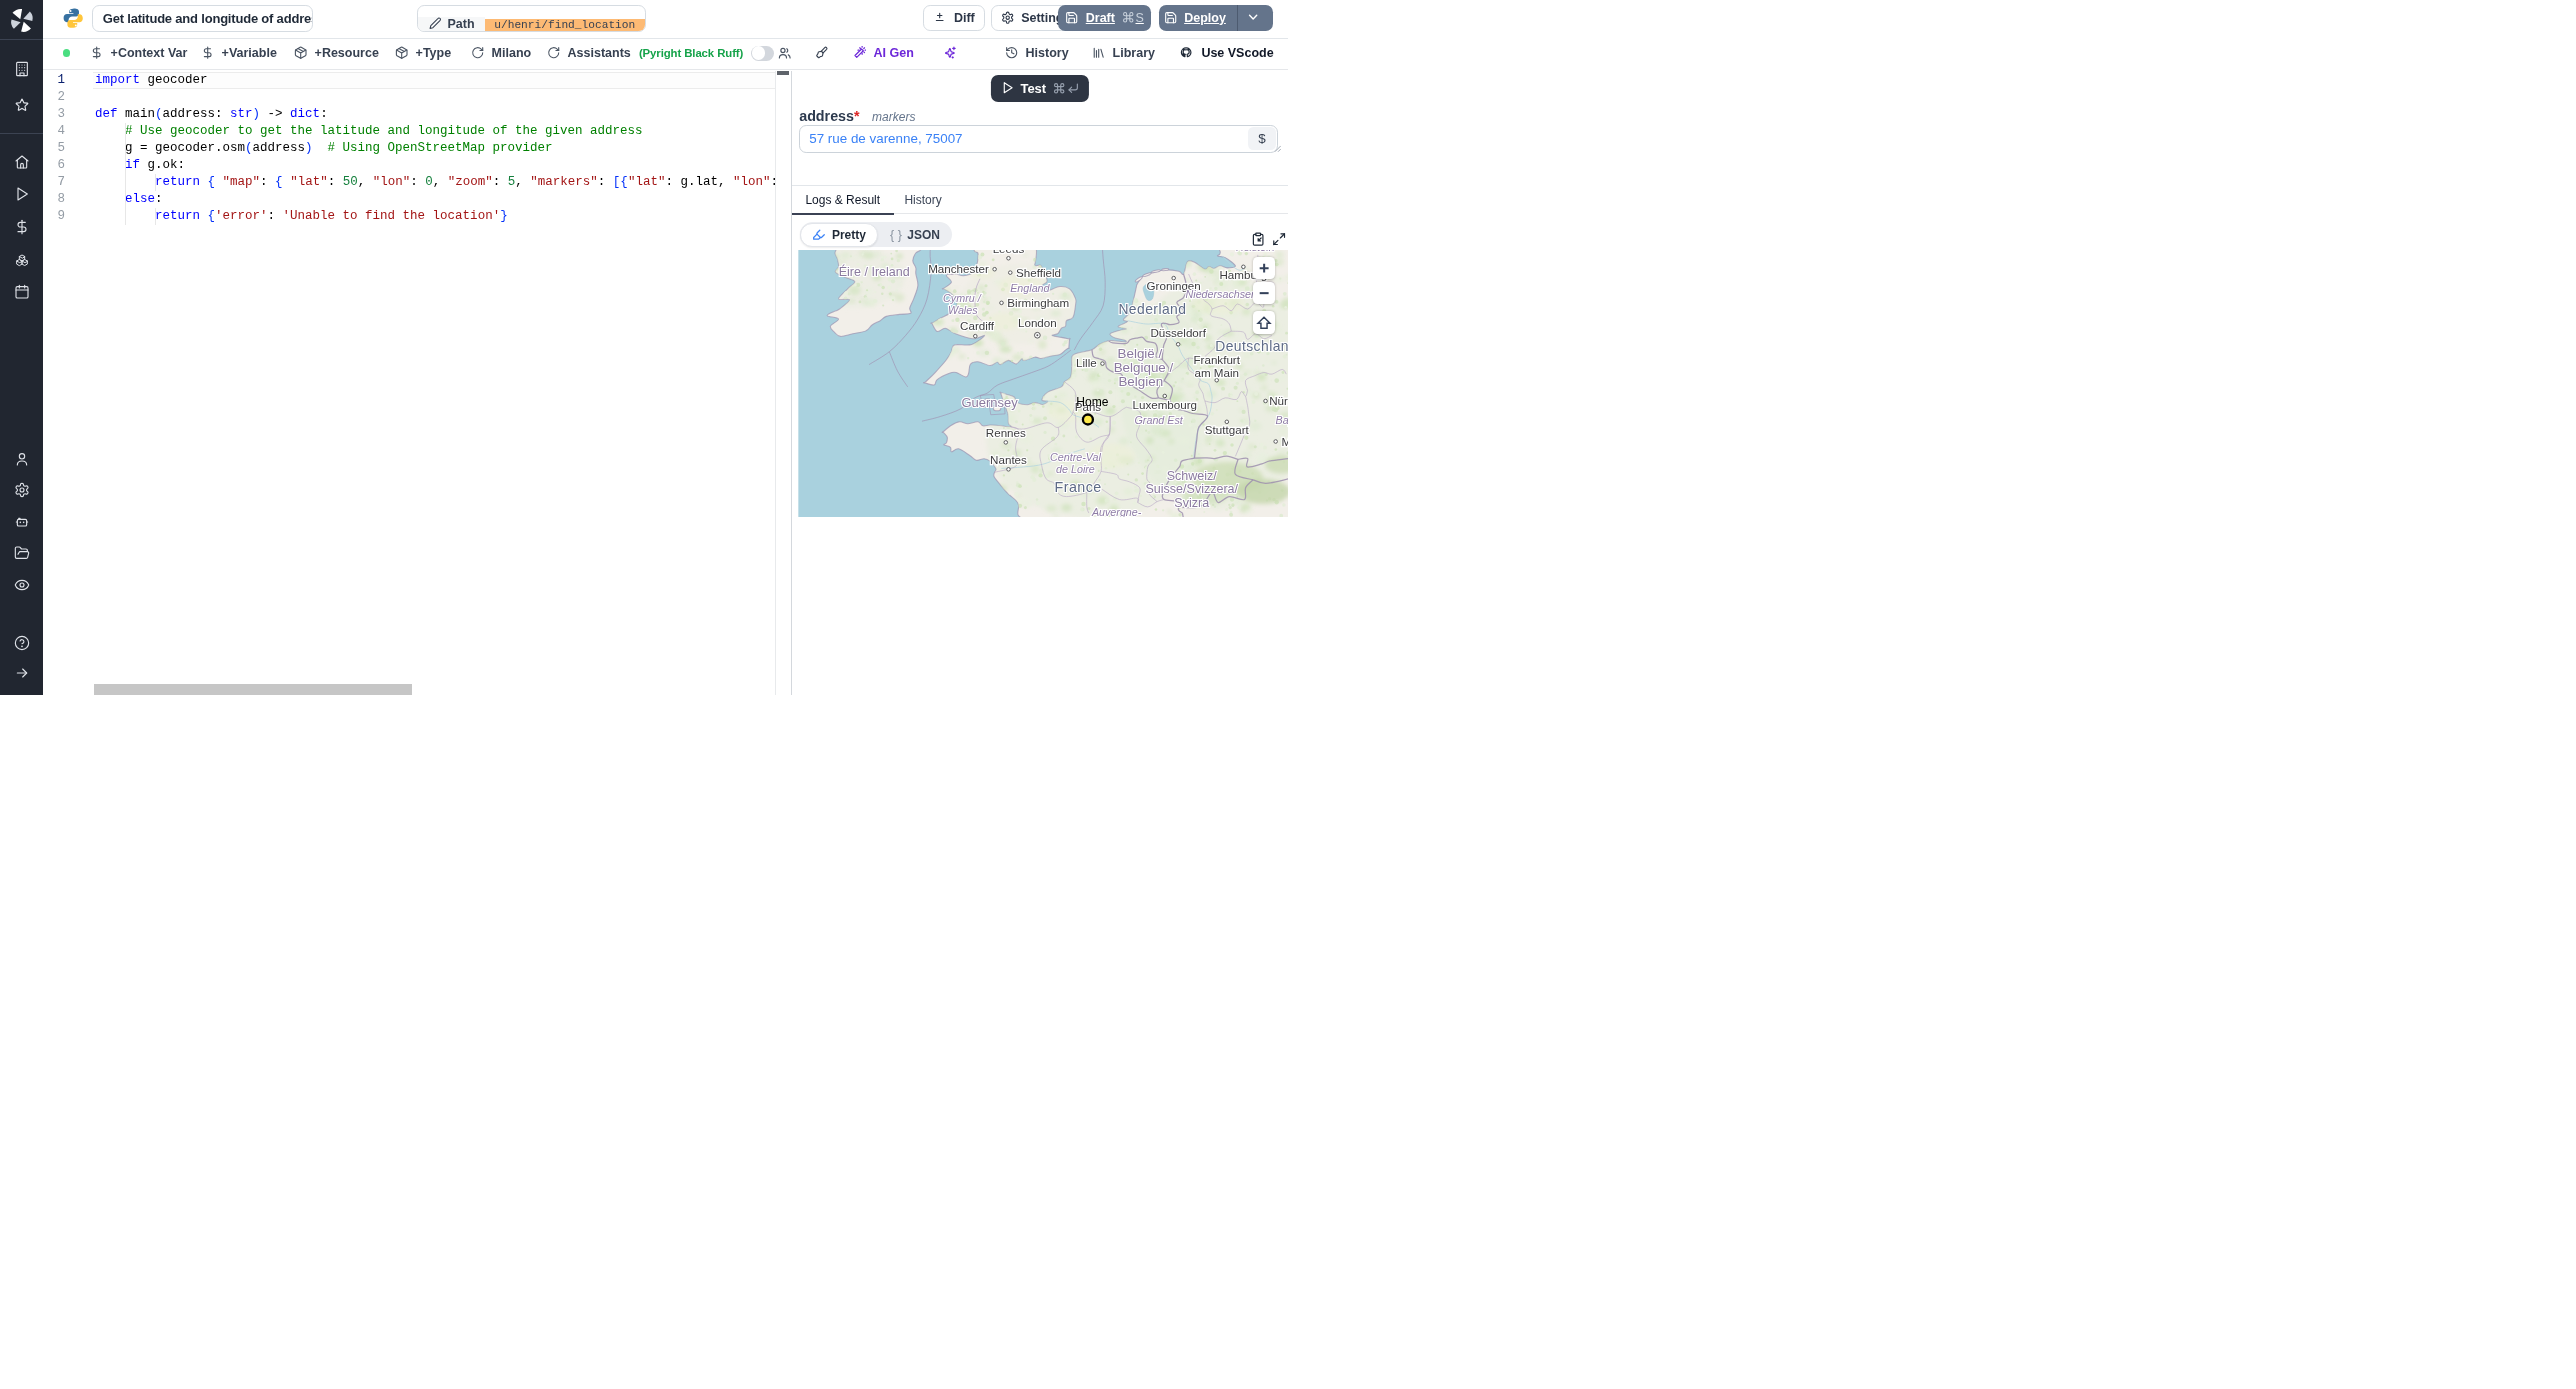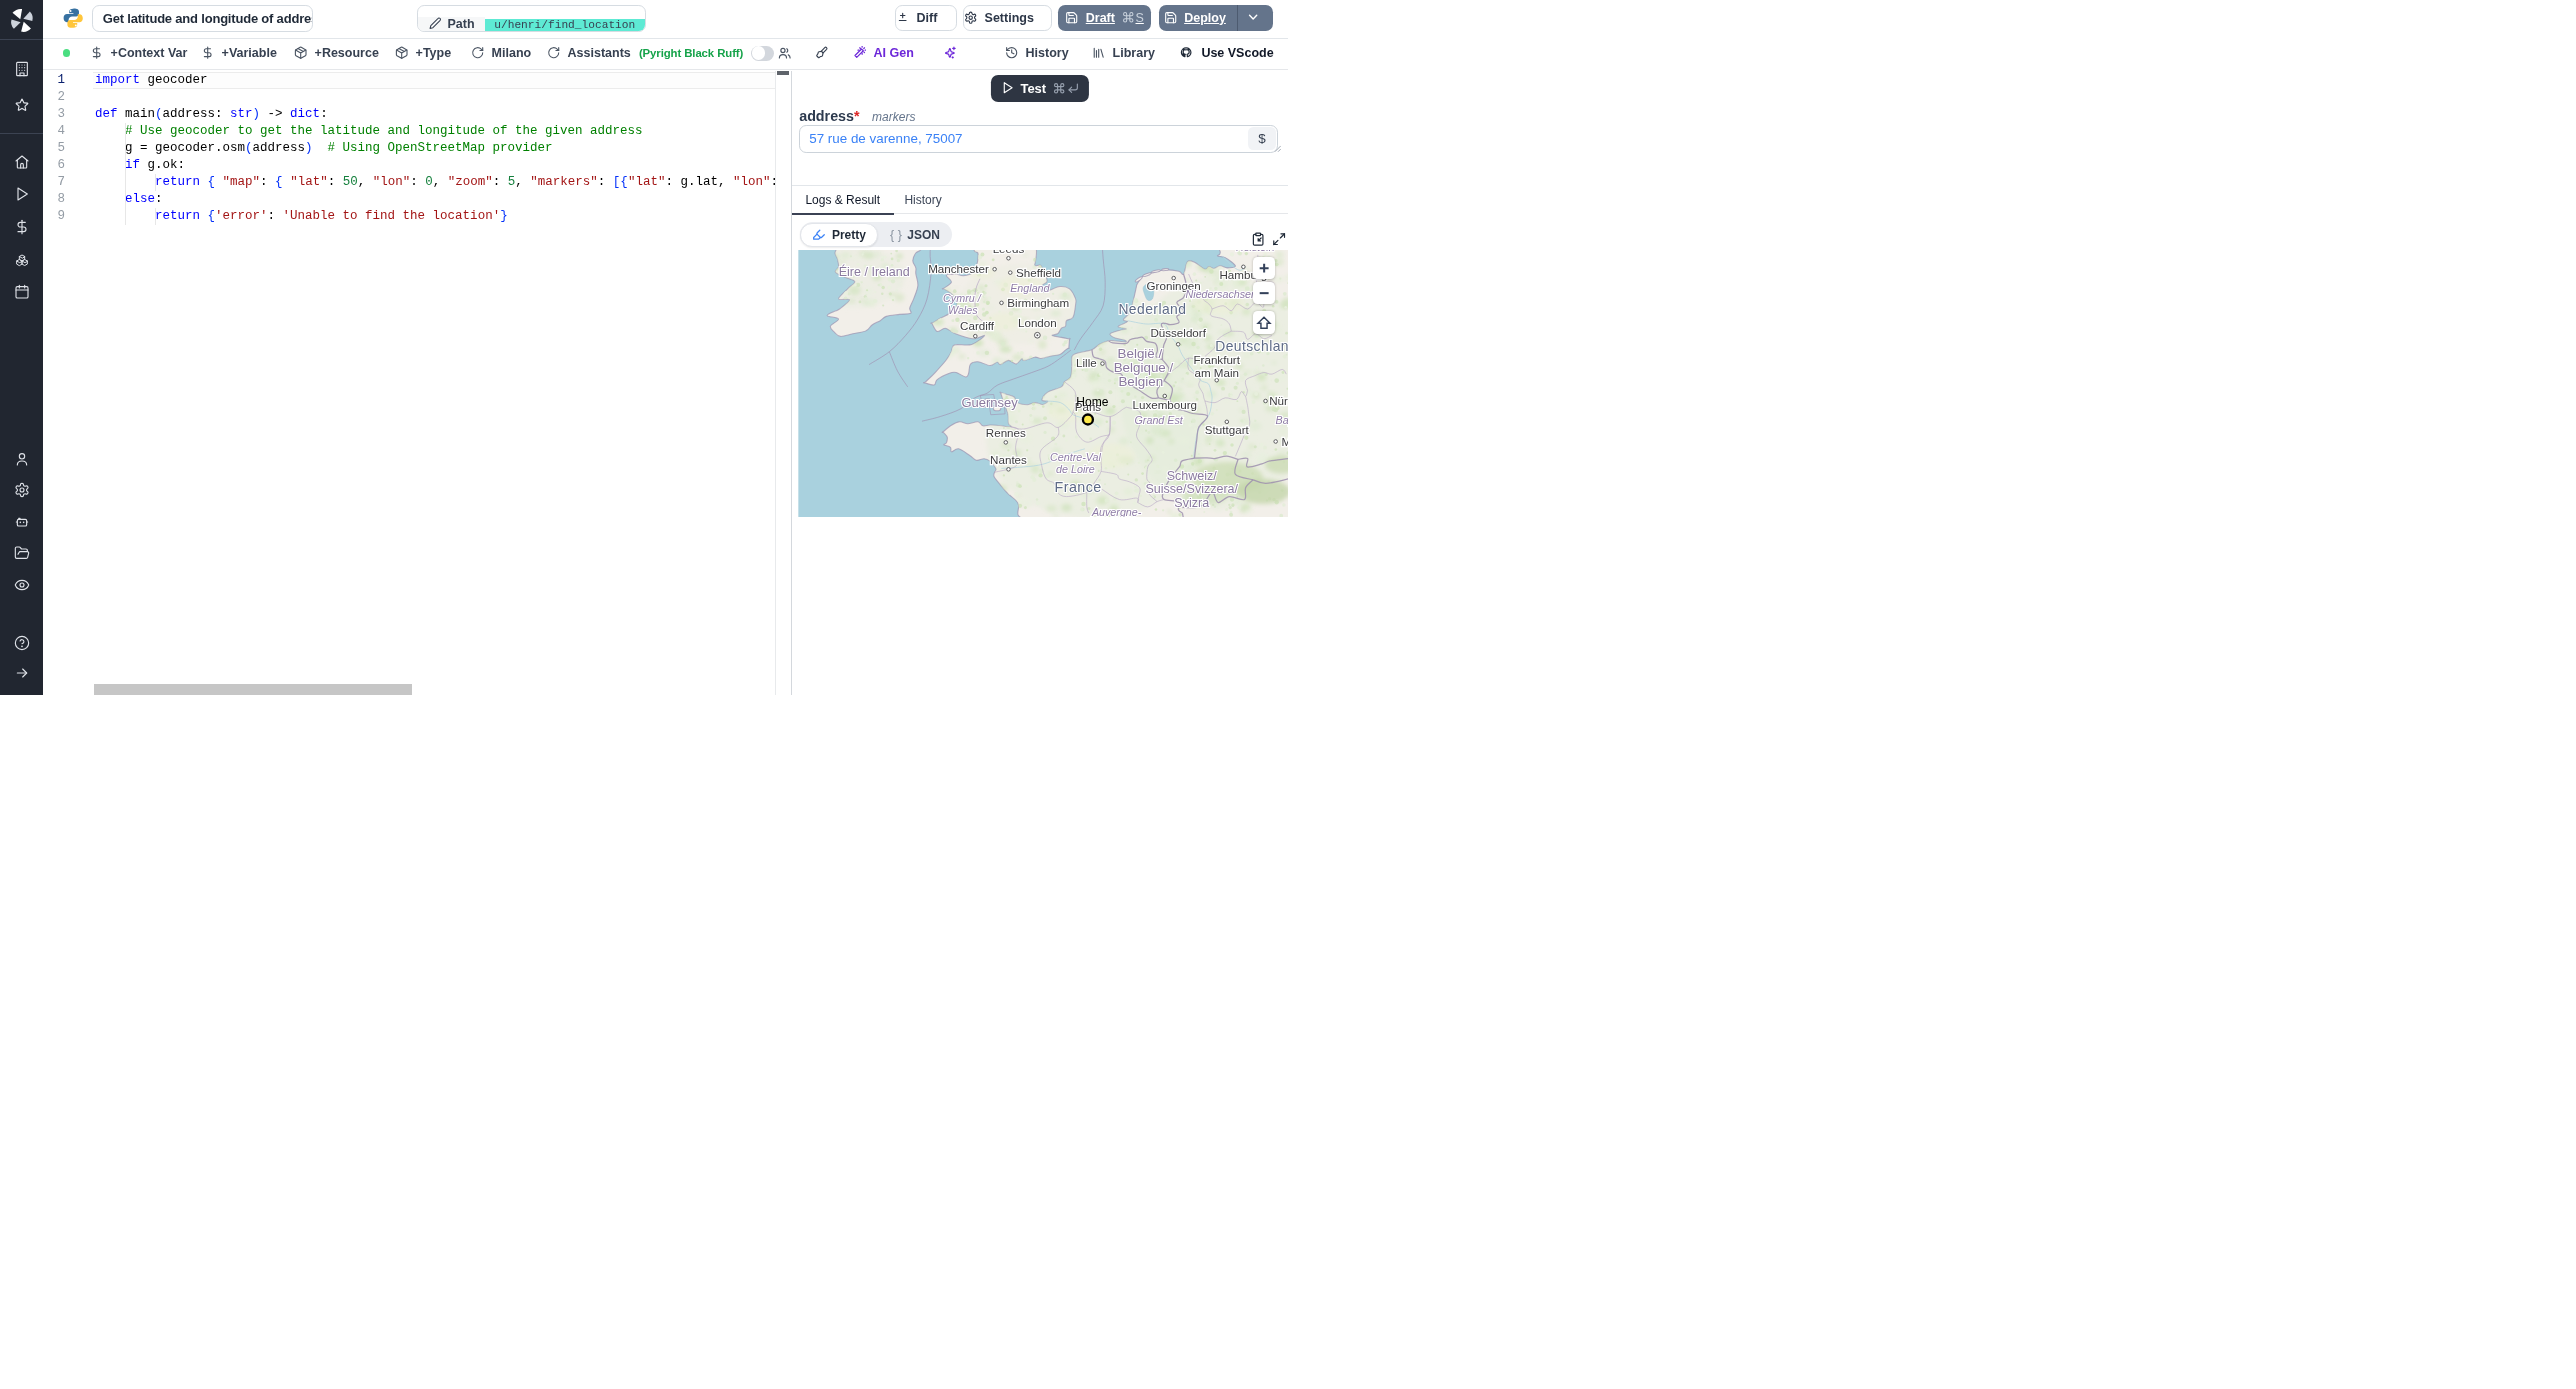--- a/index.html
+++ b/index.html
@@ -18,7 +18,7 @@
 #title-input { position:absolute; left:49px; top:4.5px; width:221px; height:27px; border:0.9px solid #d6dce2; border-radius:7.2px; font-weight:bold; font-size:13px; letter-spacing:-0.2px; color:#1f2937; line-height:25px; padding:0 9.8px; white-space:nowrap; overflow:hidden; }
 #pathgrp { position:absolute; left:374px; top:4.5px; height:27px; border:0.9px solid #d6dce2; border-radius:7.2px; display:flex; align-items:flex-end; overflow:hidden; }
 #pathgrp .plabel { background:#f6f7f8; display:flex; align-items:center; gap:6.3px; padding:0 10.7px; font-weight:600; font-size:12.5px; color:#374151; }
-#pathgrp .pval { background:#5eead4; display:flex; align-items:center; padding:0 9.8px 0 9px; font-family:"Liberation Mono", monospace; font-size:11.2px; color:#374151; }
+#pathgrp .pval { background:#fdba74; display:flex; align-items:center; padding:0 9.8px 0 9px; font-family:"Liberation Mono", monospace; font-size:11.2px; color:#374151; }
 .tbtn { position:absolute; top:4.5px; height:26px; border:0.9px solid #d6dce2; border-radius:7.2px; background:#fff; display:flex; align-items:center; gap:7.2px; font-weight:600; font-size:12.5px; color:#2d3748; }
 .bbtn { position:absolute; top:4.5px; height:26px; border-radius:7.2px; background:#64748b; display:flex; align-items:center; justify-content:center; gap:7.2px; font-weight:600; font-size:12.5px; color:#fff;text-decoration:underline; }
 

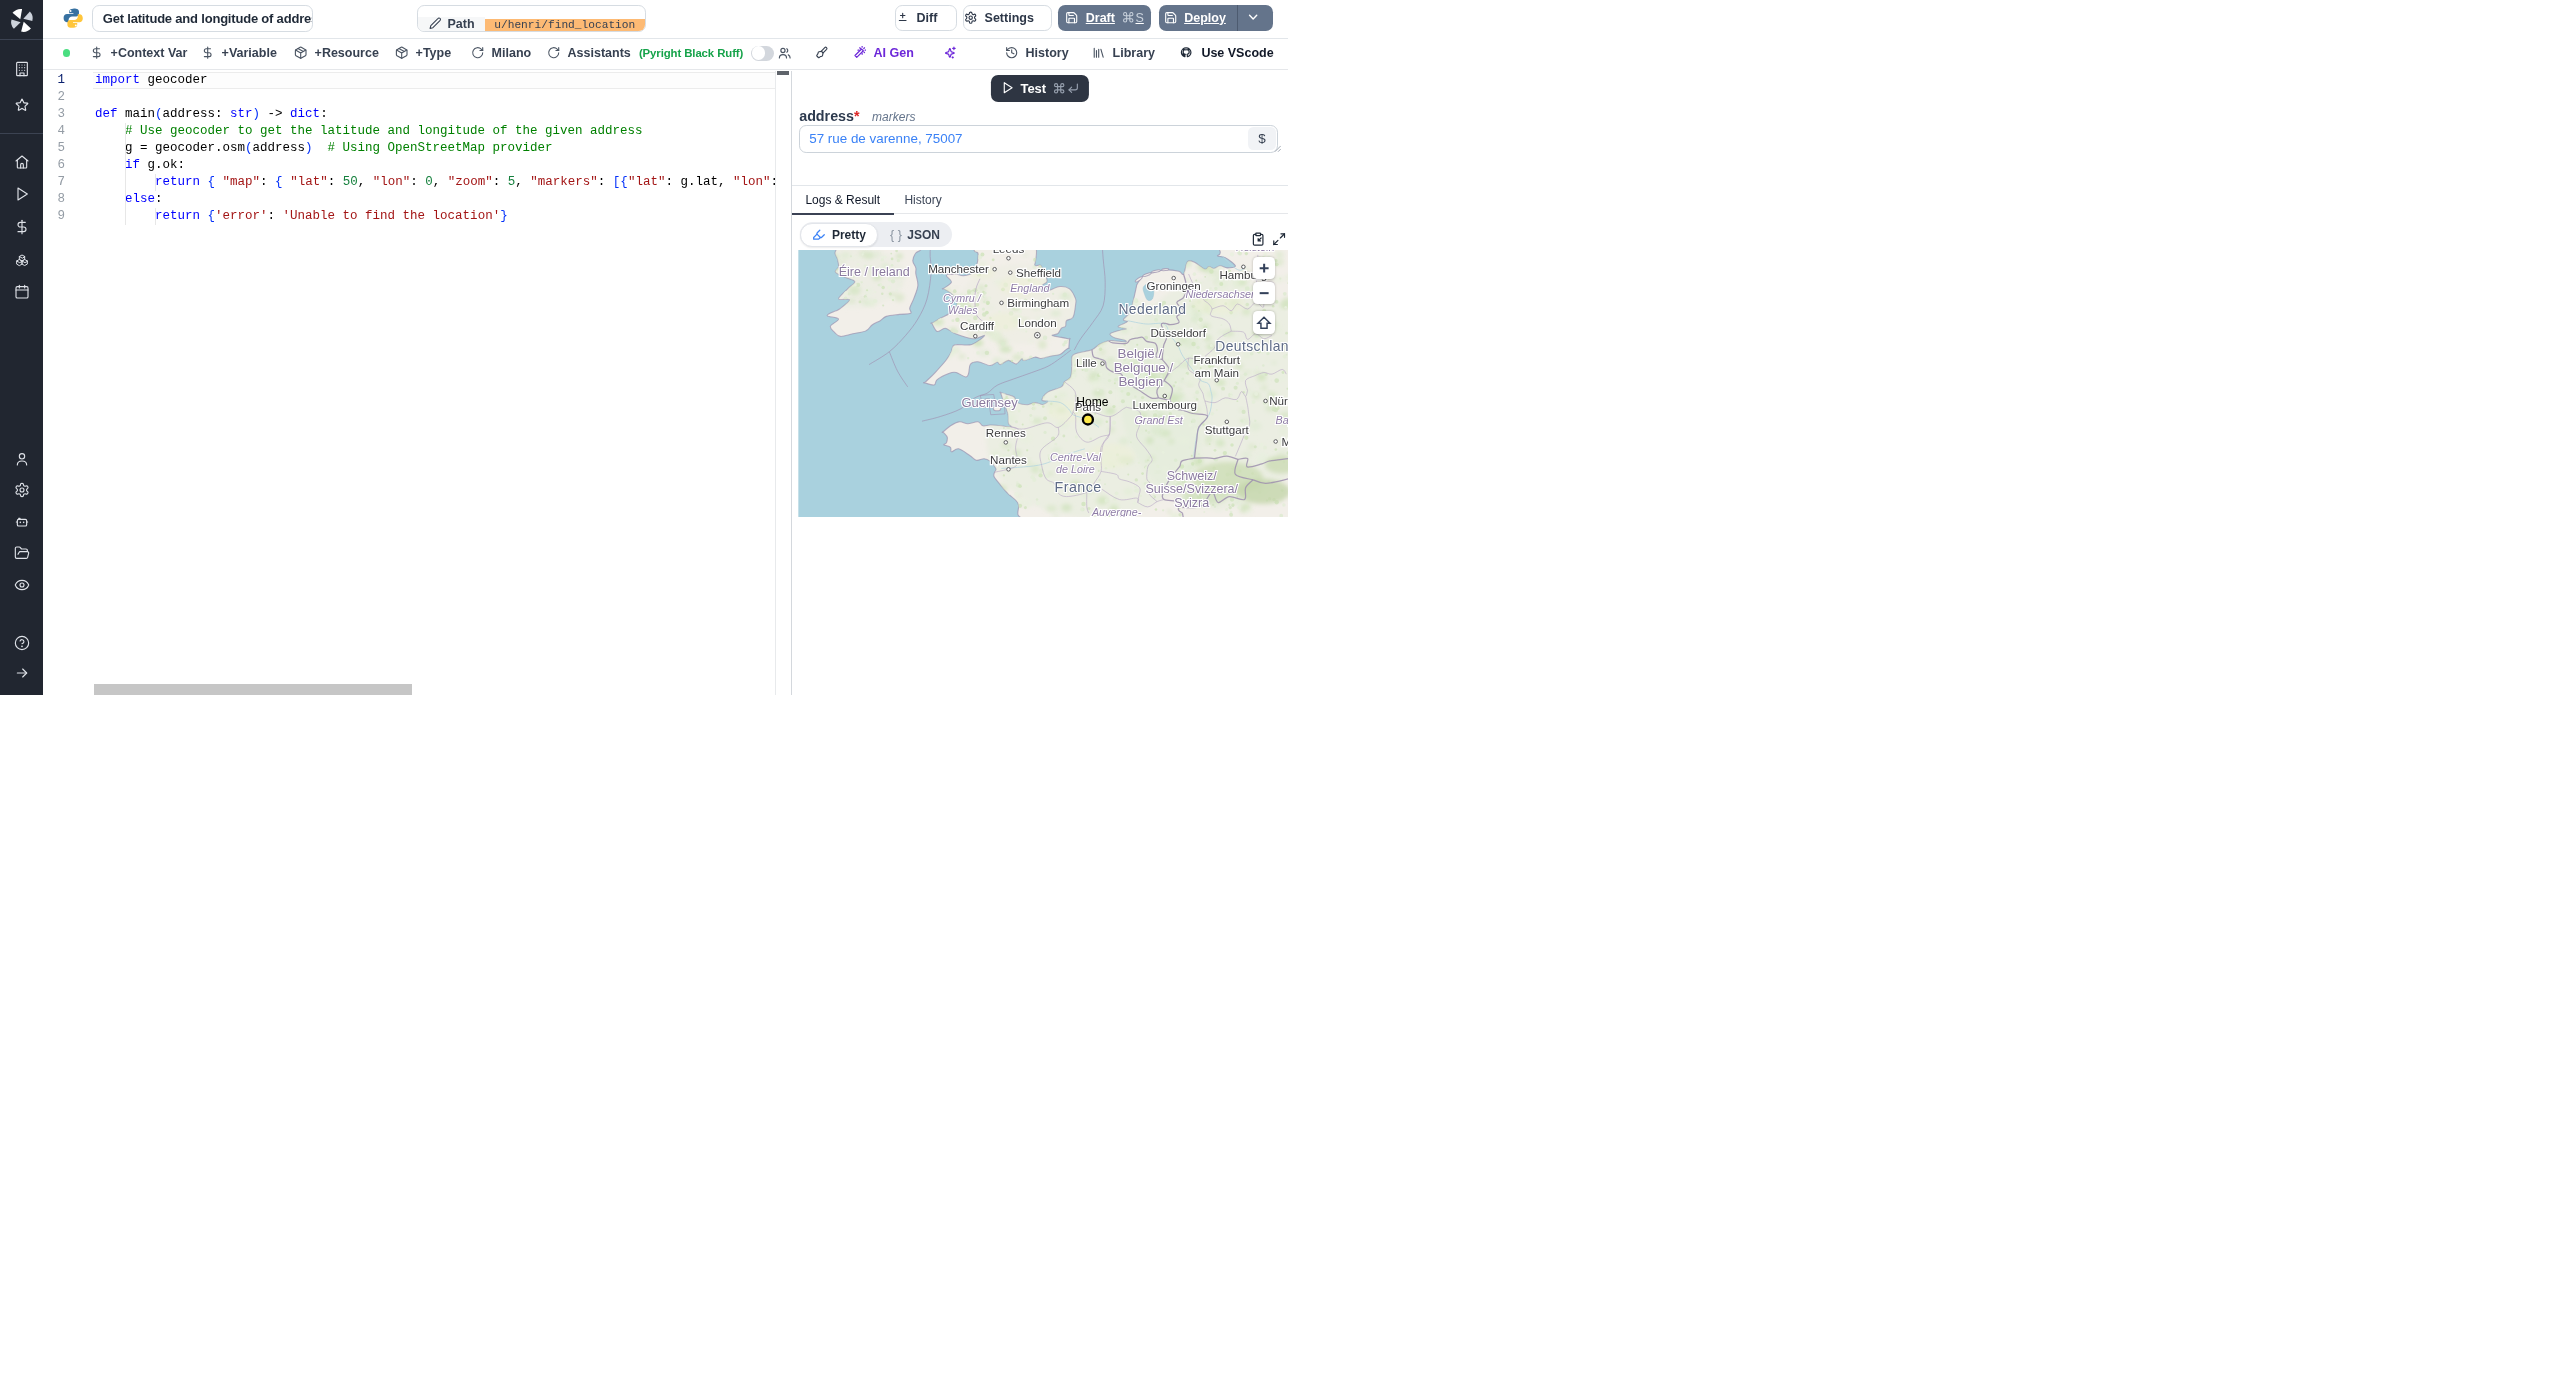--- a/index.html
+++ b/index.html
@@ -19,7 +19,7 @@
 #pathgrp { position:absolute; left:374px; top:4.5px; height:27px; border:0.9px solid #d6dce2; border-radius:7.2px; display:flex; align-items:flex-end; overflow:hidden; }
 #pathgrp .plabel { background:#f6f7f8; display:flex; align-items:center; gap:6.3px; padding:0 10.7px; font-weight:600; font-size:12.5px; color:#374151; }
 #pathgrp .pval { background:#fdba74; display:flex; align-items:center; padding:0 9.8px 0 9px; font-family:"Liberation Mono", monospace; font-size:11.2px; color:#374151; }
-.tbtn { position:absolute; top:4.5px; height:26px; border:0.9px solid #d6dce2; border-radius:7.2px; background:#fff; display:flex; align-items:center; gap:7.2px; font-weight:600; font-size:12.5px; color:#2d3748; }
+.tbtn { position:absolute; top:4.5px; height:26px; border:0.9px solid #d6dce2; border-radius:7.2px; background:#fff; display:flex; align-items:center; justify-content:center; gap:7.2px; font-weight:600; font-size:12.5px; color:#2d3748;margin-left:28px; }
 .bbtn { position:absolute; top:4.5px; height:26px; border-radius:7.2px; background:#64748b; display:flex; align-items:center; justify-content:center; gap:7.2px; font-weight:600; font-size:12.5px; color:#fff;text-decoration:underline; }
 
 

